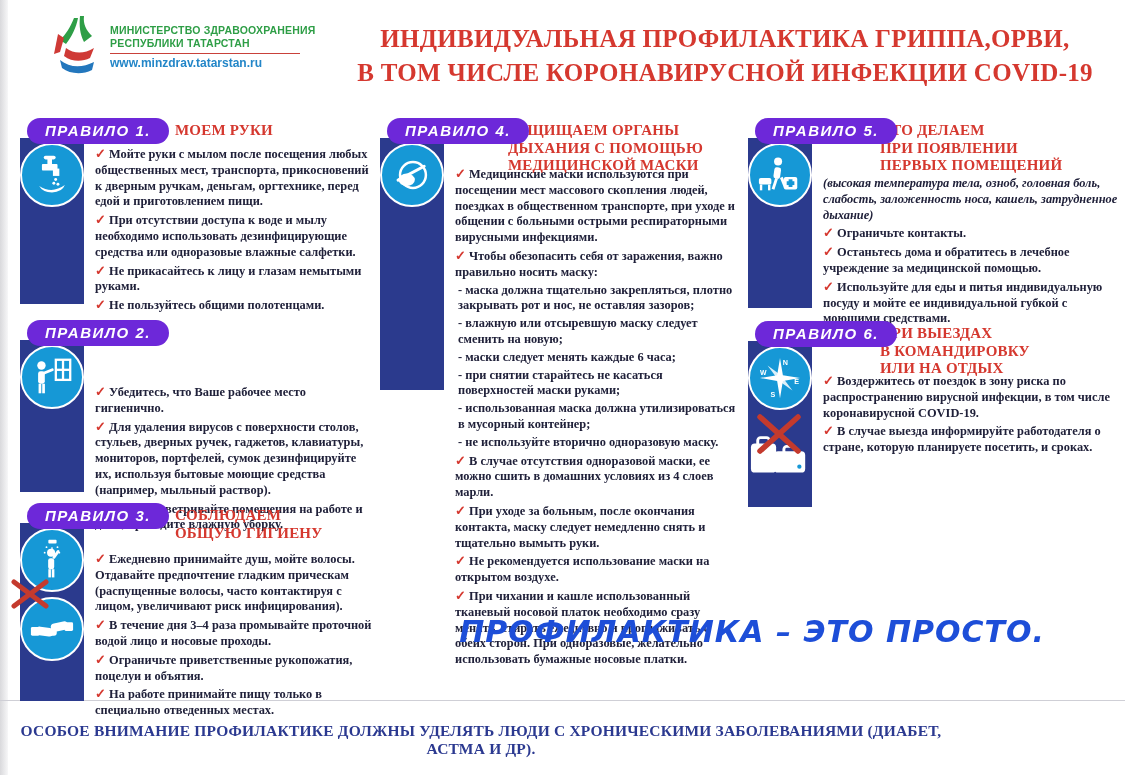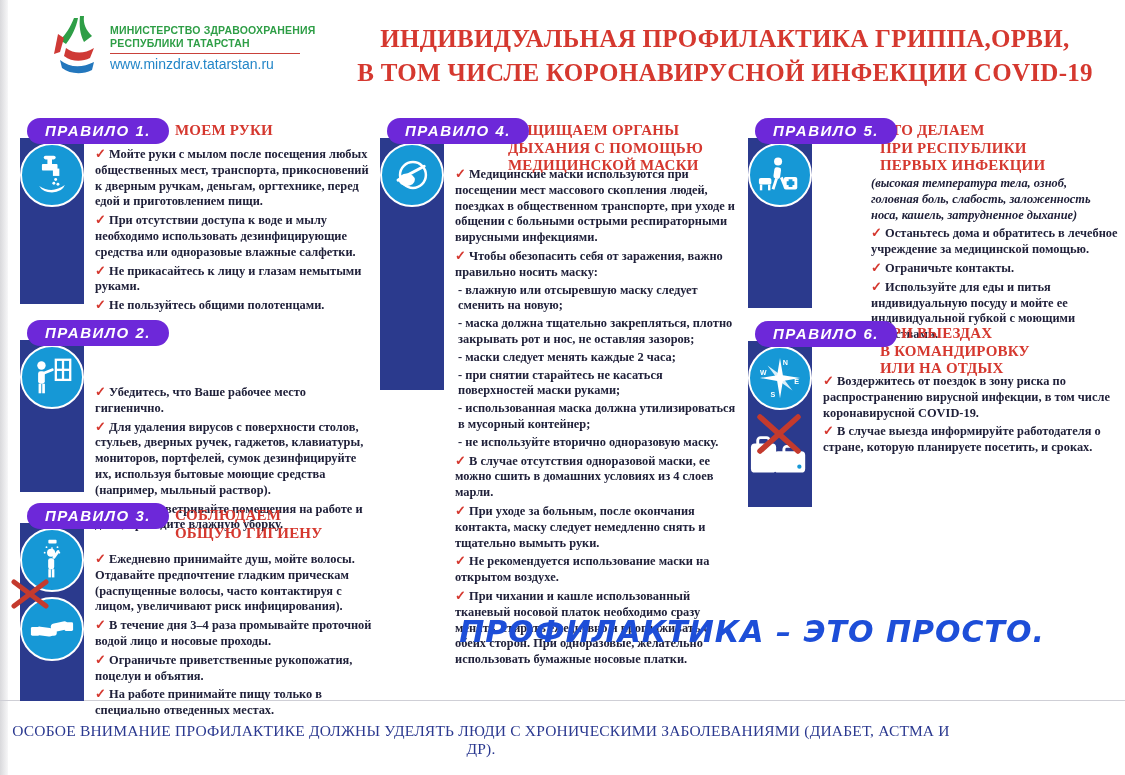--- a/index.html
+++ b/index.html
@@ -13,7 +13,7 @@
   .logo-text{margin-left:8px;margin-top:10px;font-family:"Liberation Sans",sans-serif;}
   .logo-org{color:#2e9e46;font-weight:bold;font-size:10.5px;line-height:13px;letter-spacing:.2px;}
   .logo-rule{width:190px;border-top:1.5px solid #c9413a;margin:3px 0 2px 0;}
-  .logo-url{color:#2386c8;font-weight:normal;font-size:14px;}
+  .logo-url{color:#2386c8;font-weight:bold;font-size:12px;}
   .main-title{position:absolute;left:335px;top:22px;width:780px;text-align:center;
               color:#d5382f;font-weight:bold;font-size:25px;line-height:34px;letter-spacing:.3px;}
   

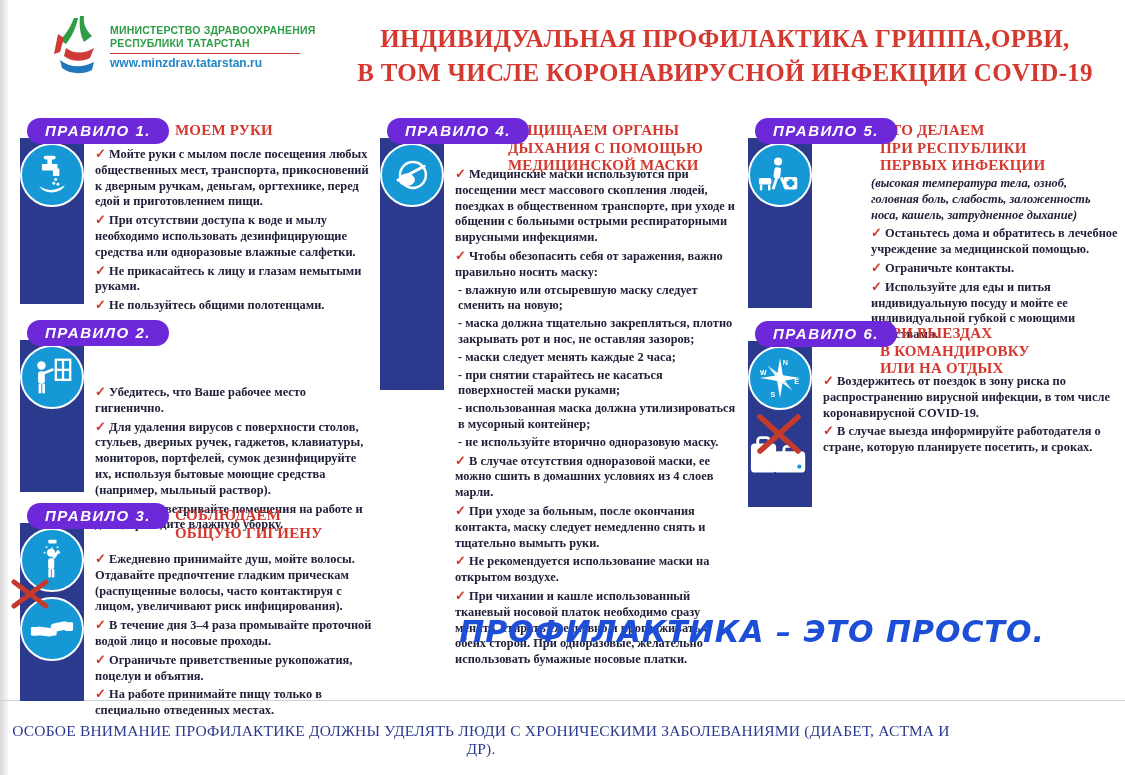--- a/index.html
+++ b/index.html
@@ -239,7 +239,7 @@
     <div class="badge">ПРАВИЛО 5.</div>
     <div class="rtitle">
       <div>ЧТО ДЕЛАЕМ</div>
-      <div>ПРИ РЕСПУБЛИКИ</div>
+      <div>ПРИ ПОЯВЛЕНИИ</div>
       <div>ПЕРВЫХ ИНФЕКЦИИ</div>
     </div>
     <div class="rbody">

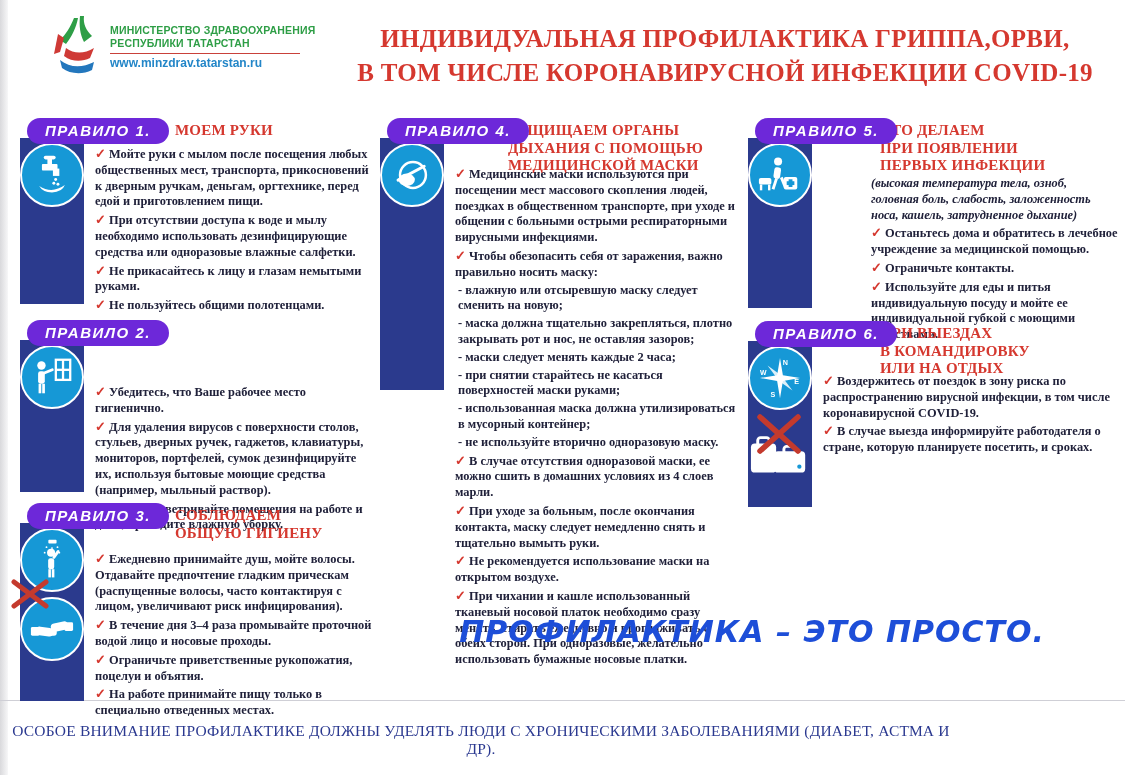--- a/index.html
+++ b/index.html
@@ -240,7 +240,7 @@
     <div class="rtitle">
       <div>ЧТО ДЕЛАЕМ</div>
       <div>ПРИ ПОЯВЛЕНИИ</div>
-      <div>ПЕРВЫХ ИНФЕКЦИИ</div>
+      <div>ПЕРВЫХ ПОМЕЩЕНИЙ</div>
     </div>
     <div class="rbody">
       <div class="bar">

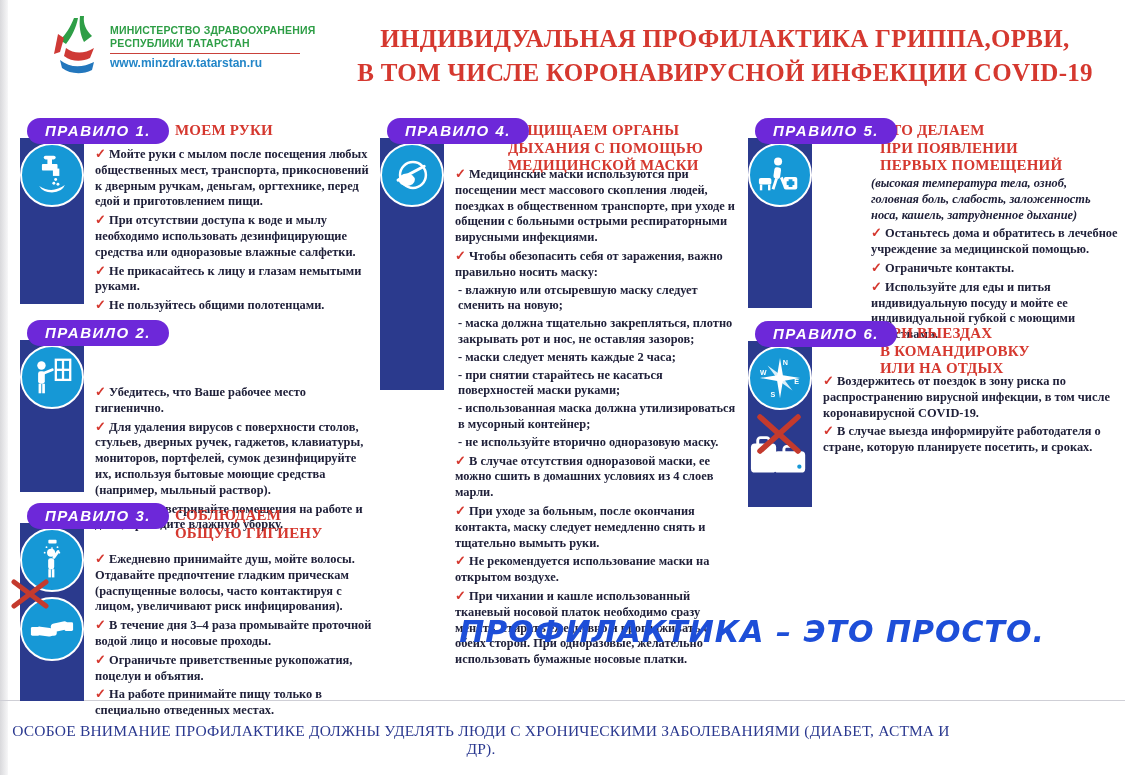--- a/index.html
+++ b/index.html
@@ -35,7 +35,7 @@
   .r2 .bar{height:152px;} .r2 .texts{padding-top:44px;}
   .r3 .bar{height:178px;} .r3 .texts{padding-top:28px;}
   .r4 .bar{height:252px;} .r4 .texts{padding-top:28px;}
-  .r5 .bar{height:170px;} .r5 .texts{padding-top:38px;margin-left:48px;}
+  .r5 .bar{height:170px;} .r5 .texts{padding-top:38px;}
   .r6 .bar{height:166px;} .r6 .texts{padding-top:32px;}
   .item{margin-bottom:2px;}
   .item .glyph{font-weight:bold;}

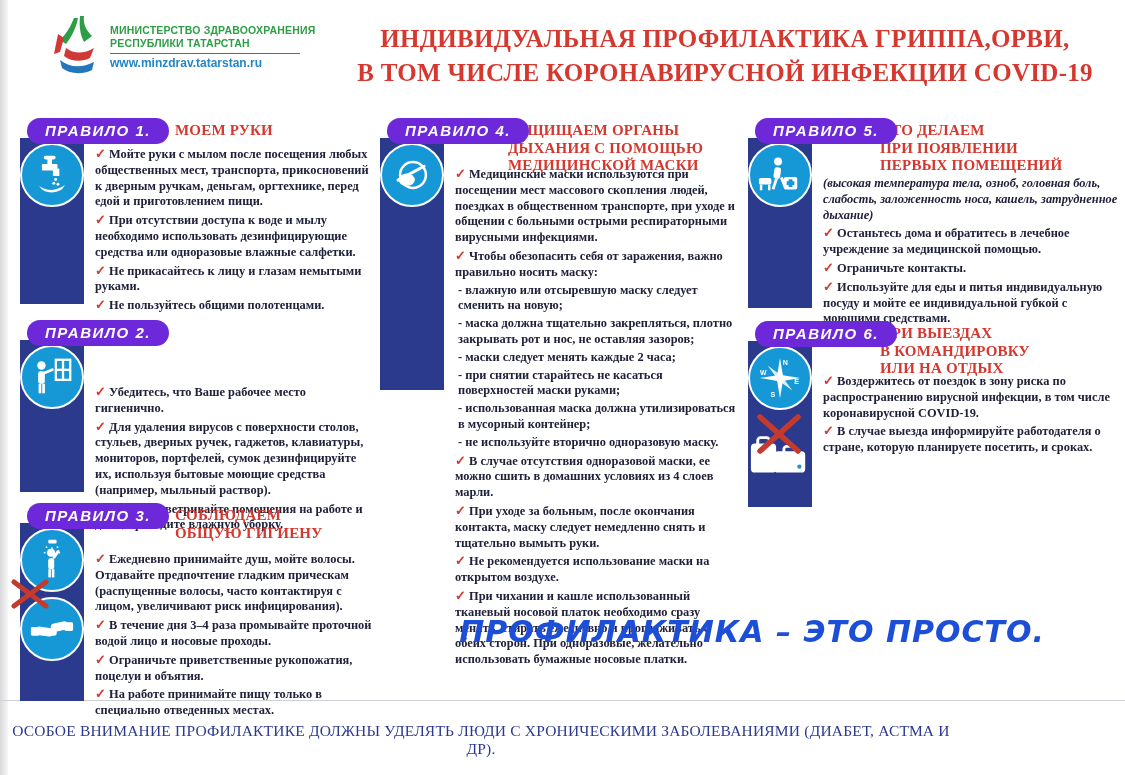--- a/index.html
+++ b/index.html
@@ -263,8 +263,8 @@
       </div>
       <div class="texts">
         <div class="item" data-marker="none"> <span>(высокая температура тела, озноб, головная боль, слабость, заложенность носа, кашель, затрудненное дыхание)</span></div>
+        <div class="item" data-marker="check"><span class="glyph">✓</span> <span>Ограничьте контакты.</span></div>
         <div class="item" data-marker="check"><span class="glyph">✓</span> <span>Останьтесь дома и обратитесь в лечебное учреждение за медицинской помощью.</span></div>
-        <div class="item" data-marker="check"><span class="glyph">✓</span> <span>Ограничьте контакты.</span></div>
         <div class="item" data-marker="check"><span class="glyph">✓</span> <span>Используйте для еды и питья индивидуальную посуду и мойте ее индивидуальной губкой с моющими средствами.</span></div>
       </div>
     </div>

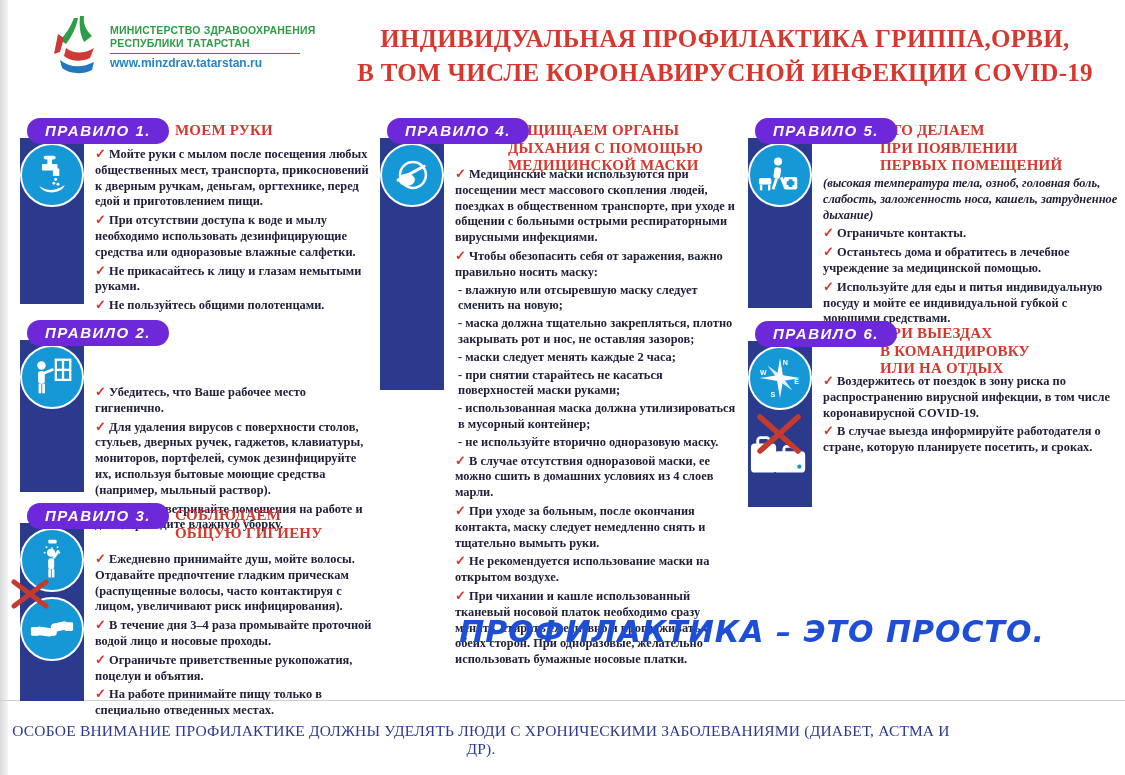--- a/index.html
+++ b/index.html
@@ -221,8 +221,8 @@
       <div class="texts">
         <div class="item" data-marker="check"><span class="glyph">✓</span> <span>Медицинские маски используются при посещении мест массового скопления людей, поездках в общественном транспорте, при уходе и общении с больными острыми респираторными вирусными инфекциями.</span></div>
         <div class="item" data-marker="check"><span class="glyph">✓</span> <span>Чтобы обезопасить себя от заражения, важно правильно носить маску:</span></div>
+        <div class="item" data-marker="dash"><span class="glyph">-</span> <span>маска должна тщательно закрепляться, плотно закрывать рот и нос, не оставляя зазоров;</span></div>
         <div class="item" data-marker="dash"><span class="glyph">-</span> <span>влажную или отсыревшую маску следует сменить на новую;</span></div>
-        <div class="item" data-marker="dash"><span class="glyph">-</span> <span>маска должна тщательно закрепляться, плотно закрывать рот и нос, не оставляя зазоров;</span></div>
         <div class="item" data-marker="dash"><span class="glyph">-</span> <span>маски следует менять каждые 2 часа;</span></div>
         <div class="item" data-marker="dash"><span class="glyph">-</span> <span>при снятии старайтесь не касаться поверхностей маски руками;</span></div>
         <div class="item" data-marker="dash"><span class="glyph">-</span> <span>использованная маска должна утилизироваться в мусорный контейнер;</span></div>

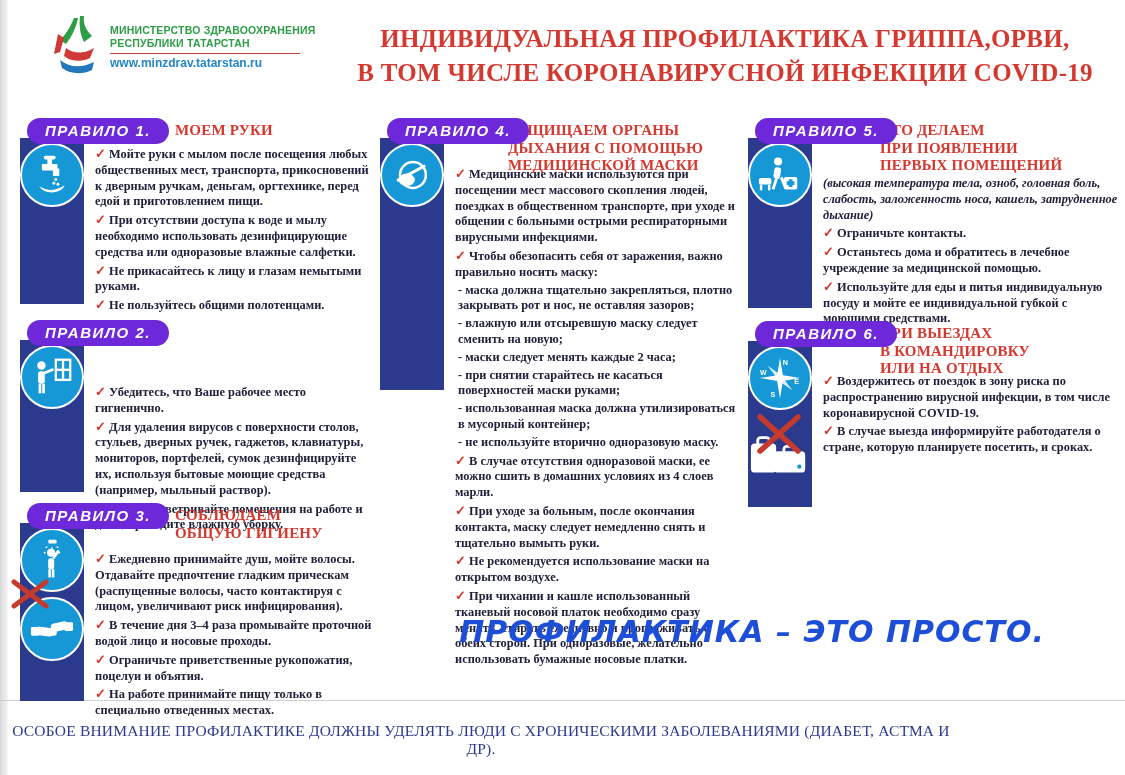--- a/index.html
+++ b/index.html
@@ -223,7 +223,7 @@
         <div class="item" data-marker="check"><span class="glyph">✓</span> <span>Чтобы обезопасить себя от заражения, важно правильно носить маску:</span></div>
         <div class="item" data-marker="dash"><span class="glyph">-</span> <span>маска должна тщательно закрепляться, плотно закрывать рот и нос, не оставляя зазоров;</span></div>
         <div class="item" data-marker="dash"><span class="glyph">-</span> <span>влажную или отсыревшую маску следует сменить на новую;</span></div>
-        <div class="item" data-marker="dash"><span class="glyph">-</span> <span>маски следует менять каждые 2 часа;</span></div>
+        <div class="item" data-marker="dash"><span class="glyph">-</span> <span>маски следует менять каждые 6 часа;</span></div>
         <div class="item" data-marker="dash"><span class="glyph">-</span> <span>при снятии старайтесь не касаться поверхностей маски руками;</span></div>
         <div class="item" data-marker="dash"><span class="glyph">-</span> <span>использованная маска должна утилизироваться в мусорный контейнер;</span></div>
         <div class="item" data-marker="dash"><span class="glyph">-</span> <span>не используйте вторично одноразовую маску.</span></div>

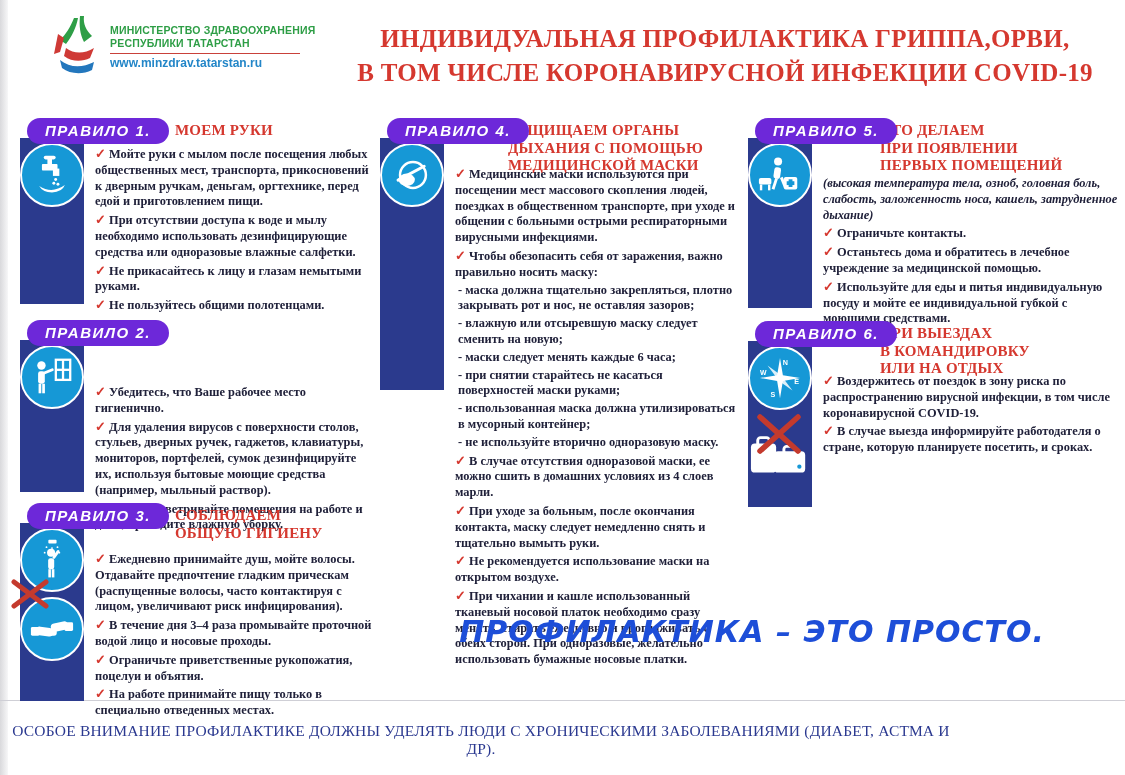--- a/index.html
+++ b/index.html
@@ -58,7 +58,7 @@
           font-size:30px;line-height:47px;letter-spacing:1px;}
   .footer-rule{position:absolute;left:0;top:700px;width:1125px;border-top:1px solid #cfcfd6;}
   .footer-text{position:absolute;left:0;top:722px;width:962px;text-align:center;
-               color:#2b3990;font-weight:normal;font-size:15.5px;letter-spacing:.2px;}
+               color:#2b3990;font-weight:bold;font-size:15.5px;letter-spacing:.2px;}
 </style>
 </head>
 <body>

